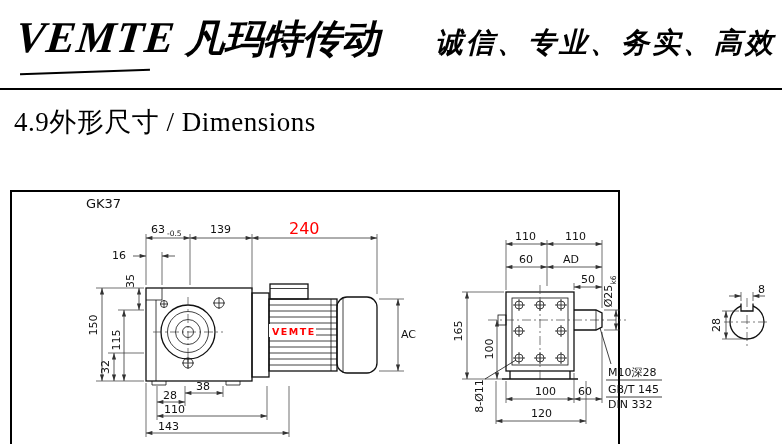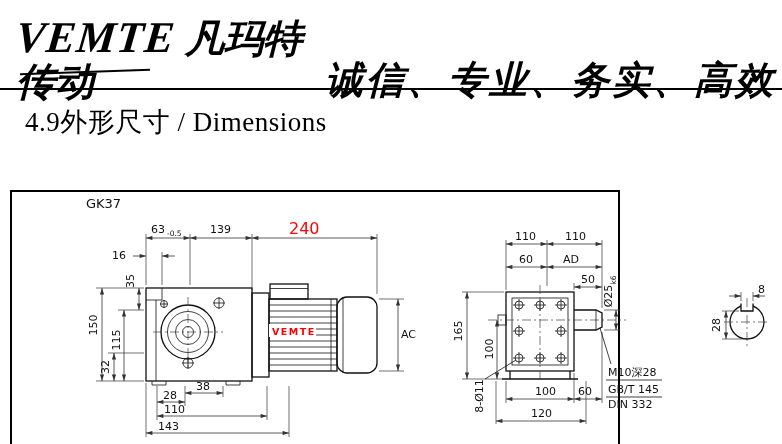--- a/index.html
+++ b/index.html
@@ -7,7 +7,7 @@
   .hdr{position:absolute;left:16px;right:6px;top:16px;display:flex;justify-content:space-between;align-items:flex-end;}
   .logo{display:inline-block;font-style:italic;font-weight:bold;font-size:44px;line-height:1;letter-spacing:1px;transform:skewX(-6deg);}
   .brand-cn{font-style:italic;font-weight:bold;font-size:39px;line-height:1.1;margin-left:10px;}
-  .slogan{font-style:italic;font-weight:bold;font-size:38px;line-height:1.1;letter-spacing:3px;padding-bottom:2px;white-space:nowrap;}
+  .slogan{font-style:italic;font-weight:bold;font-size:28px;line-height:1.1;letter-spacing:3px;padding-bottom:2px;white-space:nowrap;}
   .logo-underline{position:absolute;left:20px;top:71px;width:130px;height:2px;background:#000;transform:rotate(-2deg);}
   .rule{position:absolute;left:0;top:88px;width:782px;height:2px;background:#000;}
   .title{position:absolute;left:25px;top:104px;margin:0;font-weight:normal;font-size:27px;letter-spacing:.5px;}

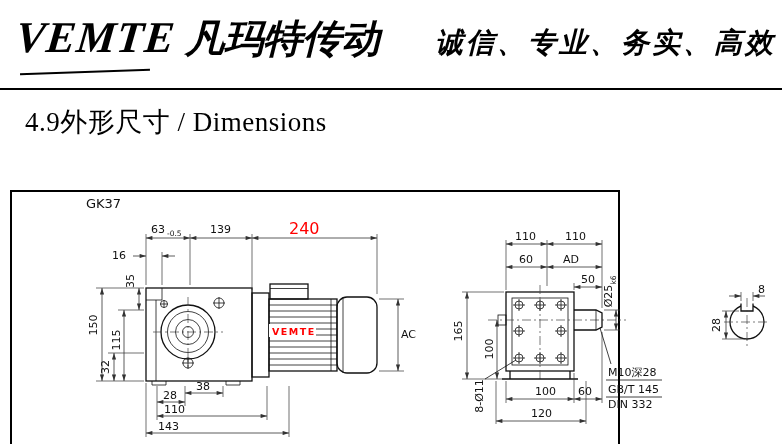--- a/index.html
+++ b/index.html
@@ -10,7 +10,7 @@
   .slogan{font-style:italic;font-weight:bold;font-size:28px;line-height:1.1;letter-spacing:3px;padding-bottom:2px;white-space:nowrap;}
   .logo-underline{position:absolute;left:20px;top:71px;width:130px;height:2px;background:#000;transform:rotate(-2deg);}
   .rule{position:absolute;left:0;top:88px;width:782px;height:2px;background:#000;}
-  .title{position:absolute;left:25px;top:104px;margin:0;font-weight:normal;font-size:27px;letter-spacing:.5px;}
+  .title{position:absolute;left:14px;top:104px;margin:0;font-weight:normal;font-size:27px;letter-spacing:.5px;}
   .drawing-box{position:absolute;left:10px;top:190px;width:610px;height:262px;border:2px solid #000;box-sizing:border-box;background:#fff;}
   svg{display:block;}
   svg text{font-family:"DejaVu Sans",sans-serif;fill:#111;}

